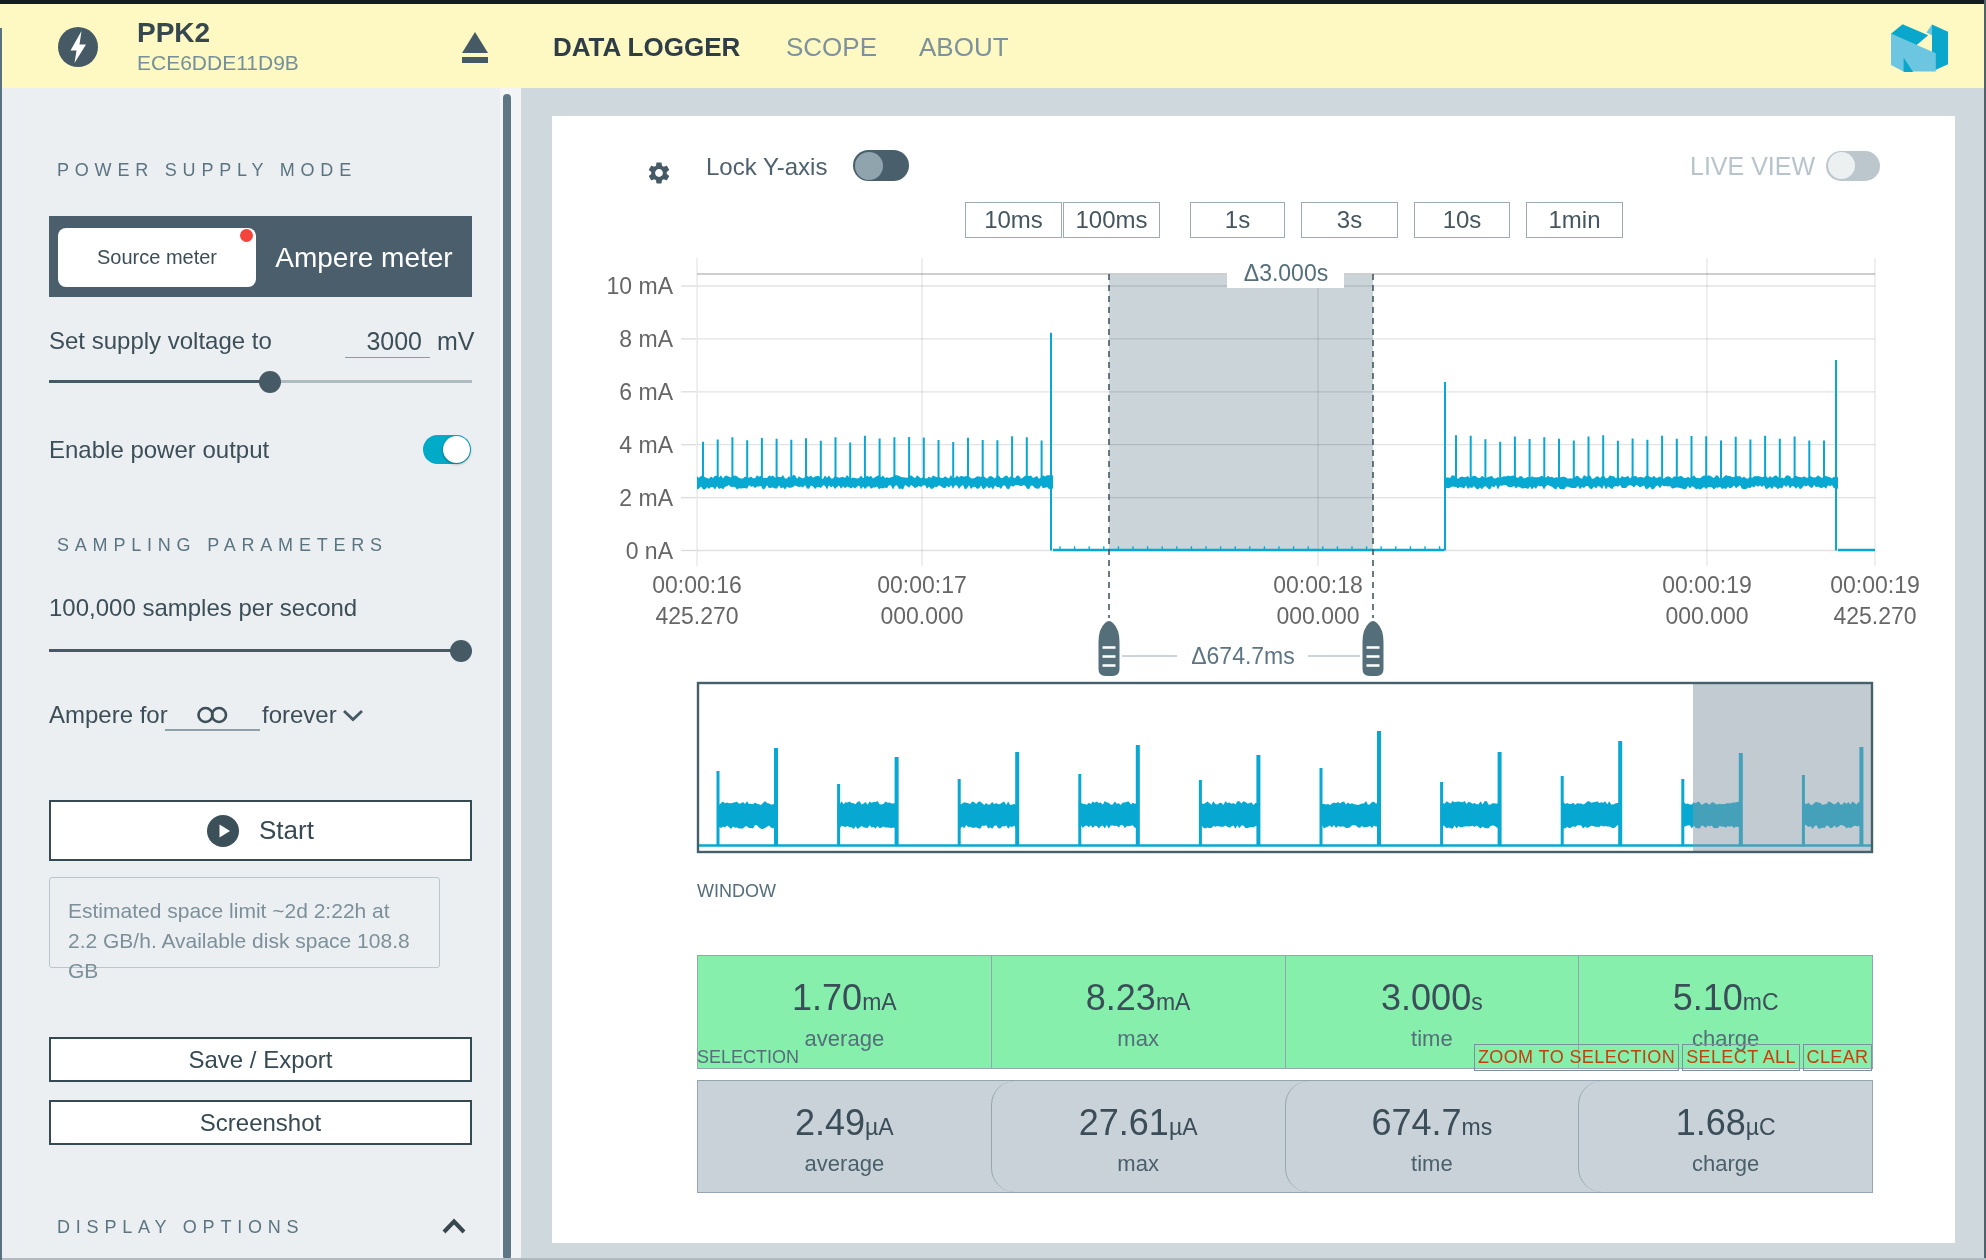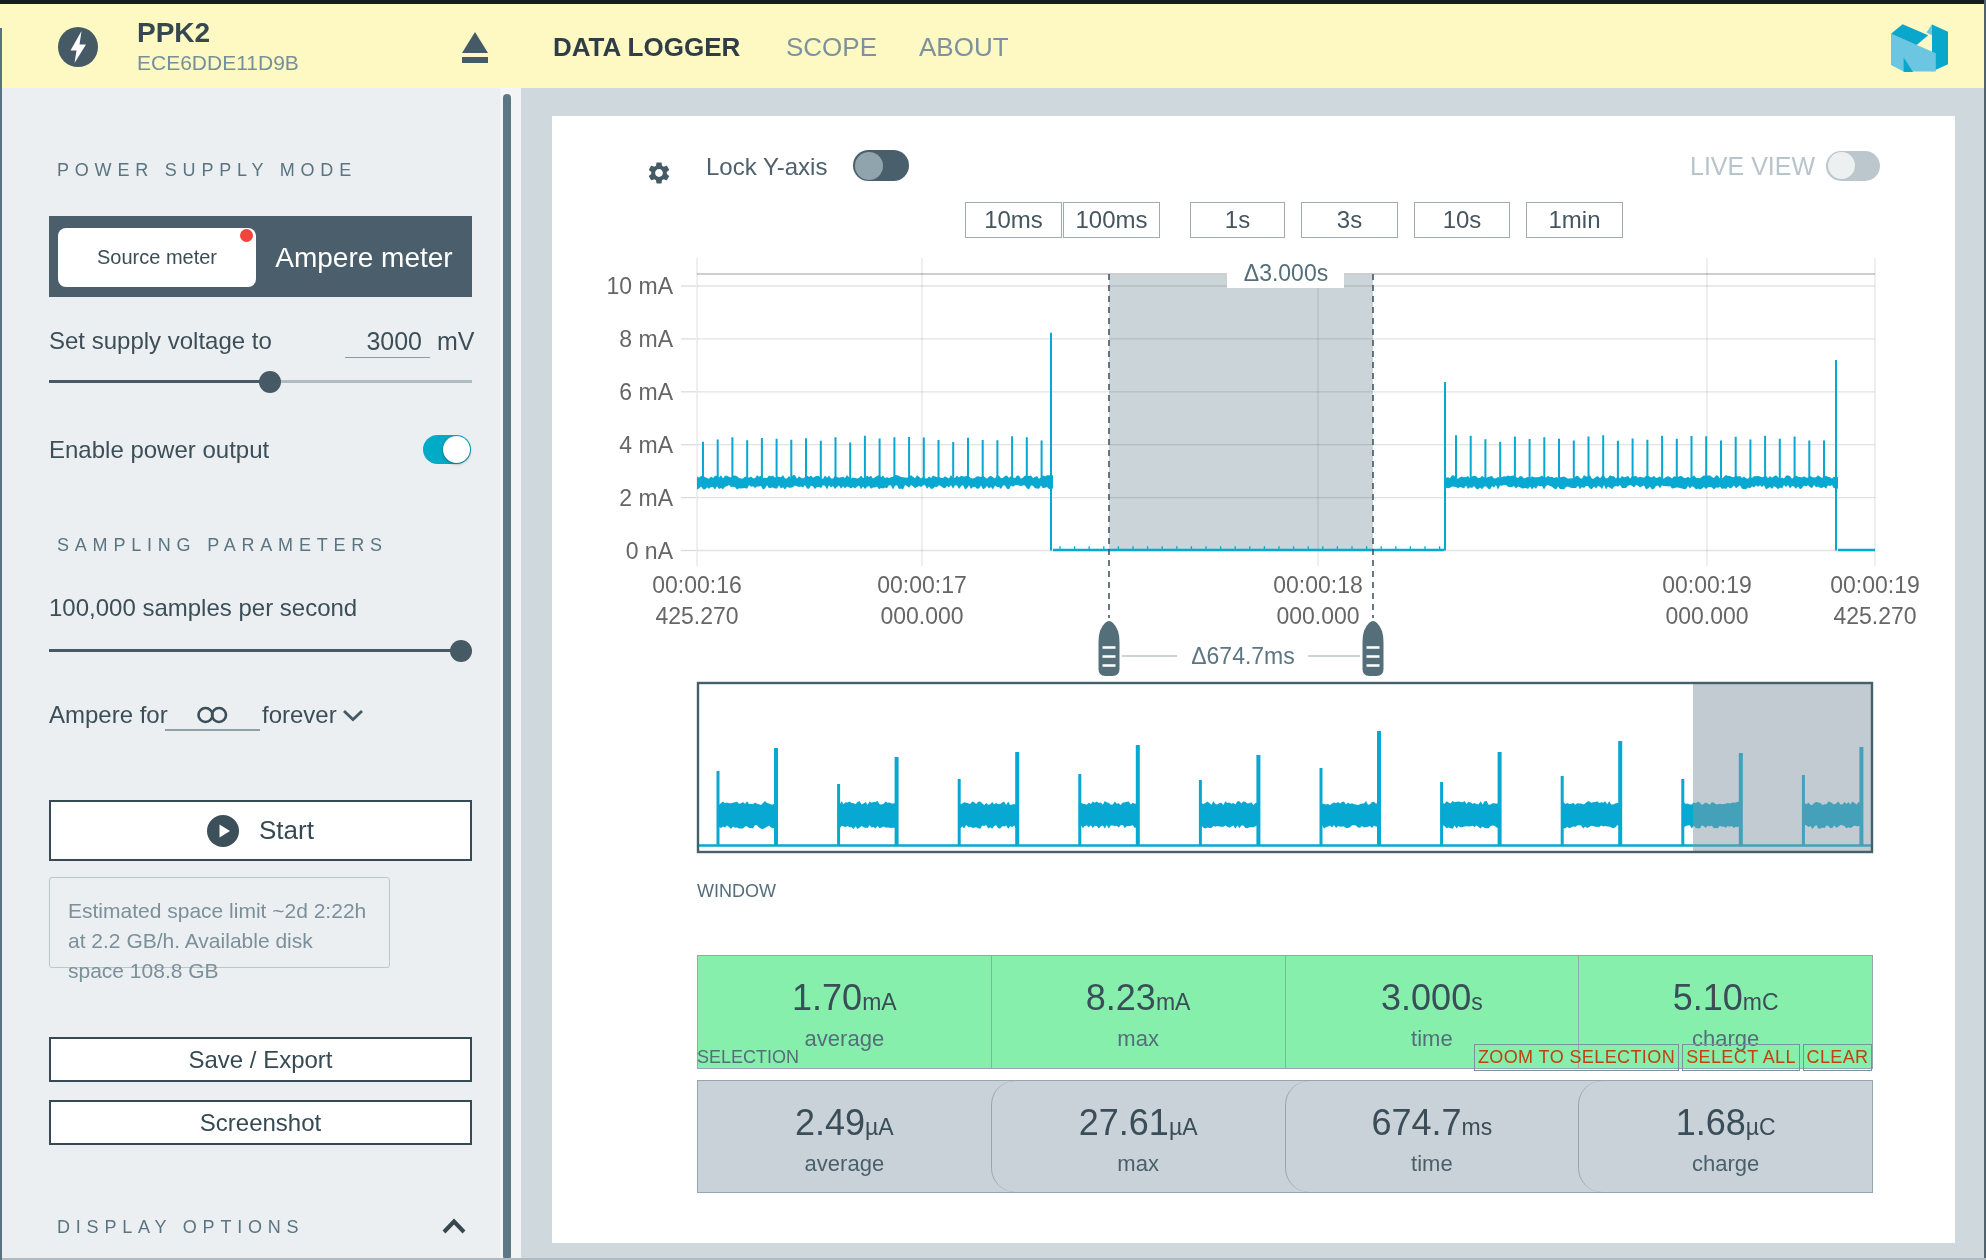--- a/index.html
+++ b/index.html
@@ -195,7 +195,7 @@
 <circle cx="16" cy="16" r="16" fill="#3c5059"></circle>
 <path d="M12.5 9.5 L23 16 L12.5 22.5 Z" fill="#fff"></path>
 </svg>Start</div>
-<div class="abs" style="left:49px;top:877px;width:341px;height:91px;border:1.5px solid #b9c7cd;border-radius:3px;
+<div class="abs" style="left:49px;top:877px;width:391px;height:91px;border:1.5px solid #b9c7cd;border-radius:3px;
   padding:18px 16px 0 18px;font-size:21px;color:#7b909b;line-height:30px">Estimated space limit ~2d 2:22h at 2.2 GB/h. Available disk space 108.8 GB</div>
 <div class="btn" style="top:1037px;height:45px;font-size:24px">Save / Export</div>
 <div class="btn" style="top:1100px;height:45px;font-size:24px">Screenshot</div>

